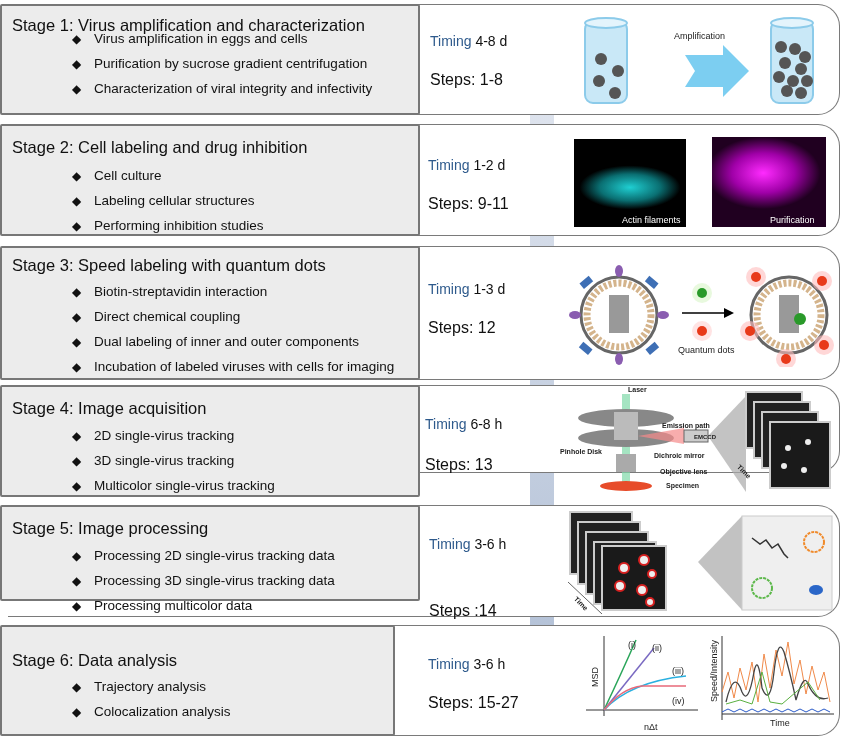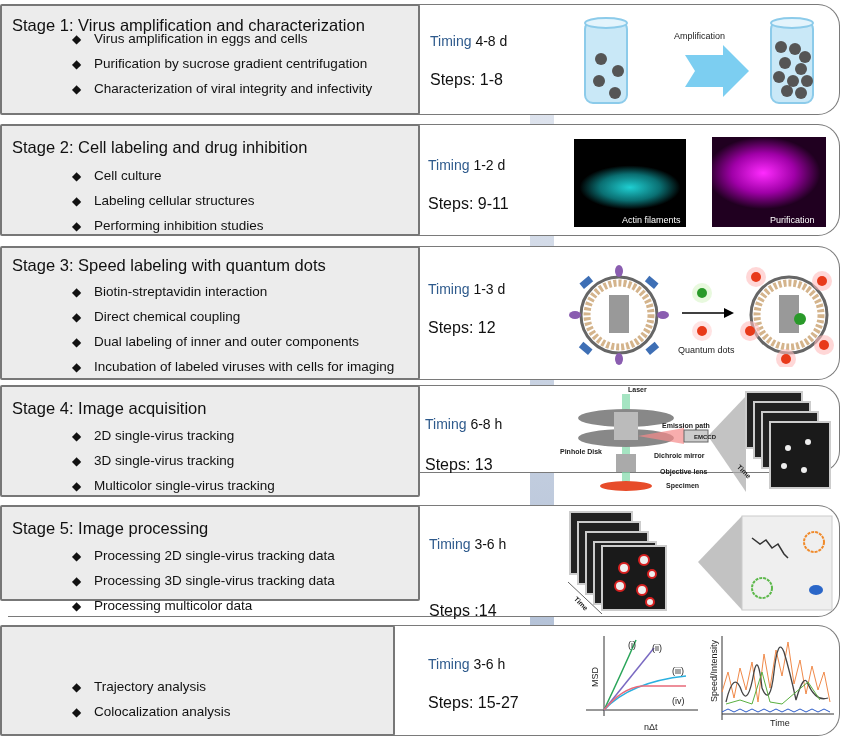--- a/index.html
+++ b/index.html
@@ -218,6 +218,7 @@
 
 <div class="row" style="top:625px;height:111px;">
   <div class="stage-box" style="height:111px;left:-8px;width:395px;">
+    <div class="stage-title" style="top:24px;">Stage 6: Data analysis</div>
     <ul class="bullets" style="top:47px;">
       <li><span class="dia">◆</span><span>Trajectory analysis</span></li>
       <li><span class="dia">◆</span><span>Colocalization analysis</span></li>

